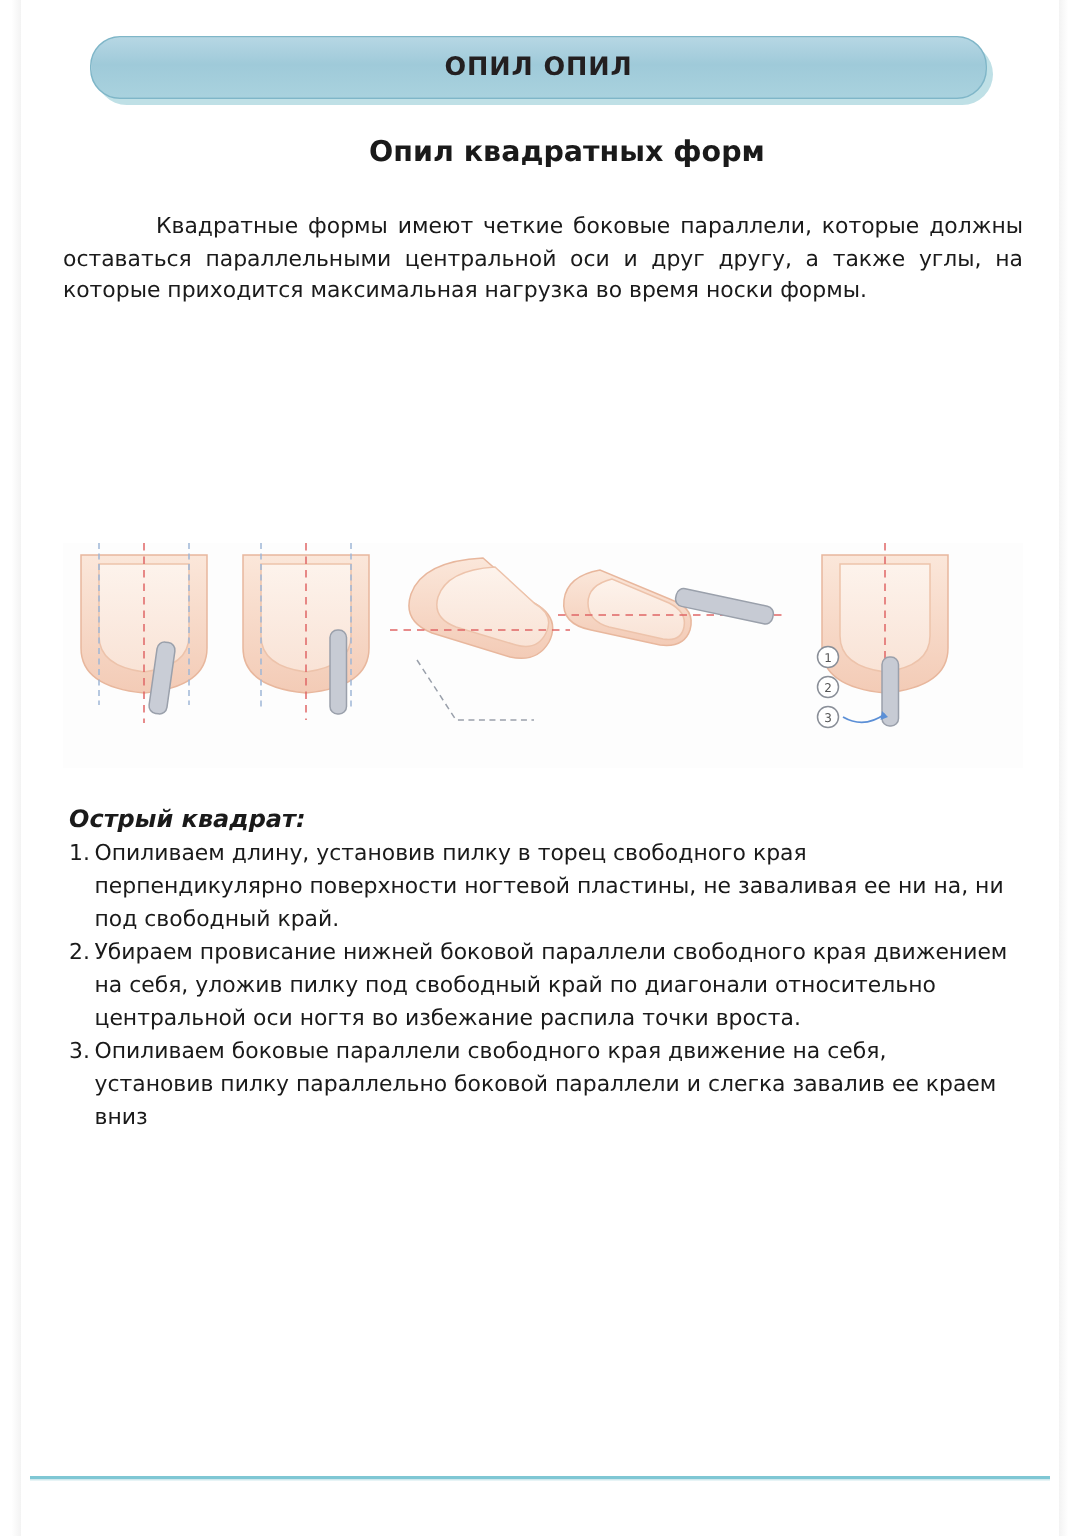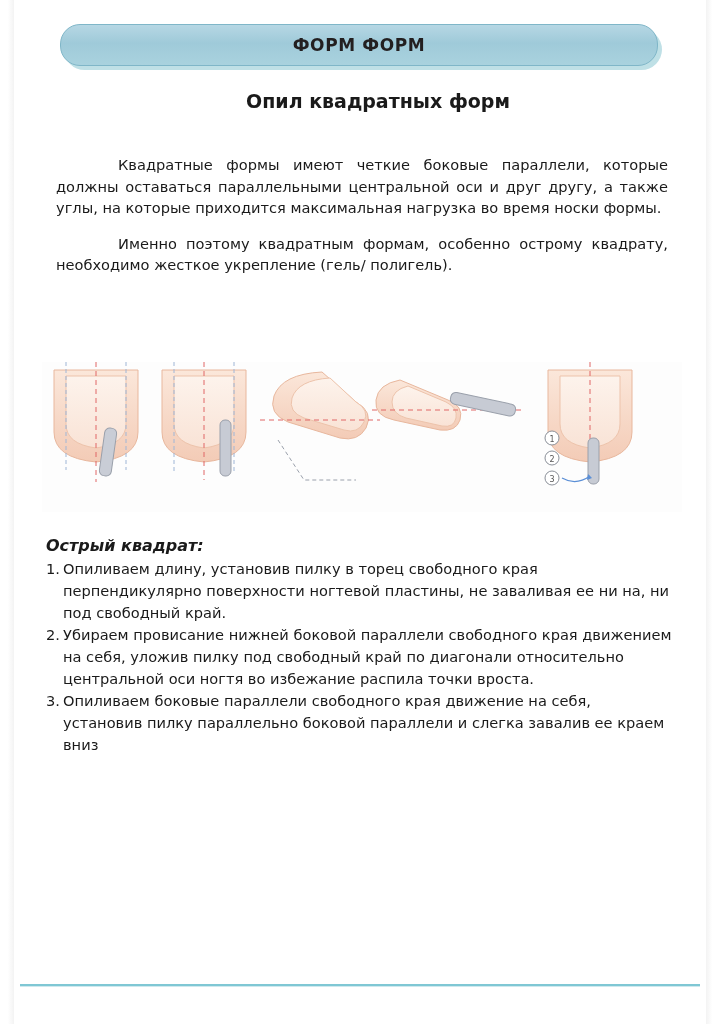--- a/index.html
+++ b/index.html
@@ -186,7 +186,7 @@
   <div class="banner-wrap">
     <div class="banner-shadow"></div>
     <div class="banner">
-      <span class="banner-title">ФОРМ ФОРМ</span>
+      <span class="banner-title">ОПИЛ ОПИЛ</span>
     </div>
   </div>
 

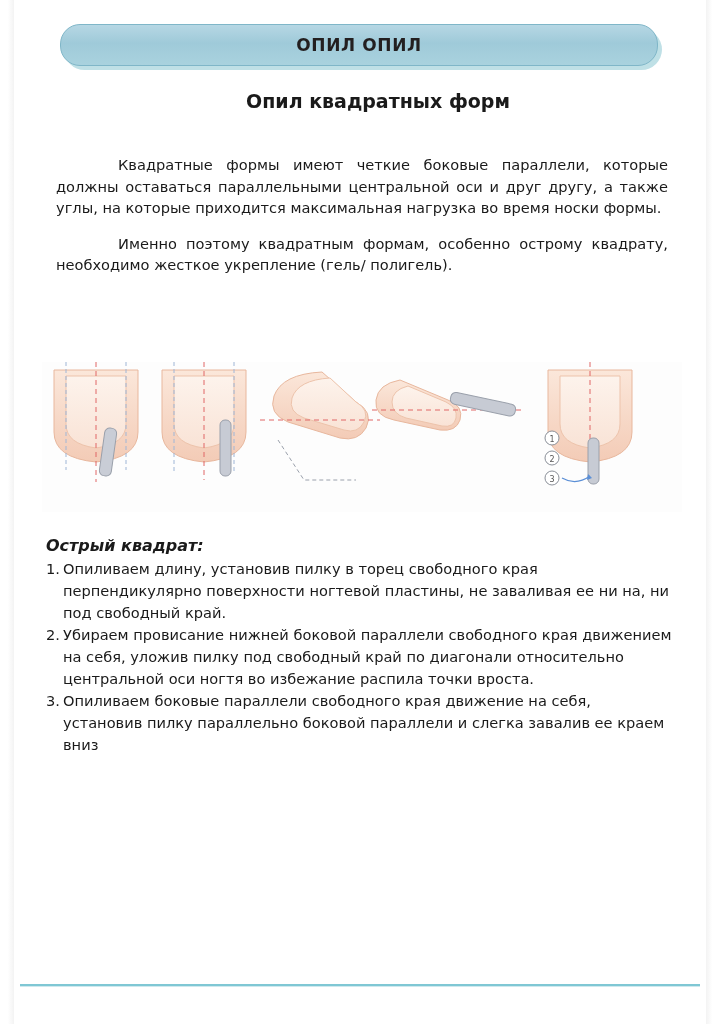--- a/index.html
+++ b/index.html
@@ -96,7 +96,7 @@
     color: #1a1a1a;
   }
   .body-text p {
-    margin: 14px;
+    margin: 0;
     text-indent: 62px;
     text-align: justify;
     text-justify: inter-word;

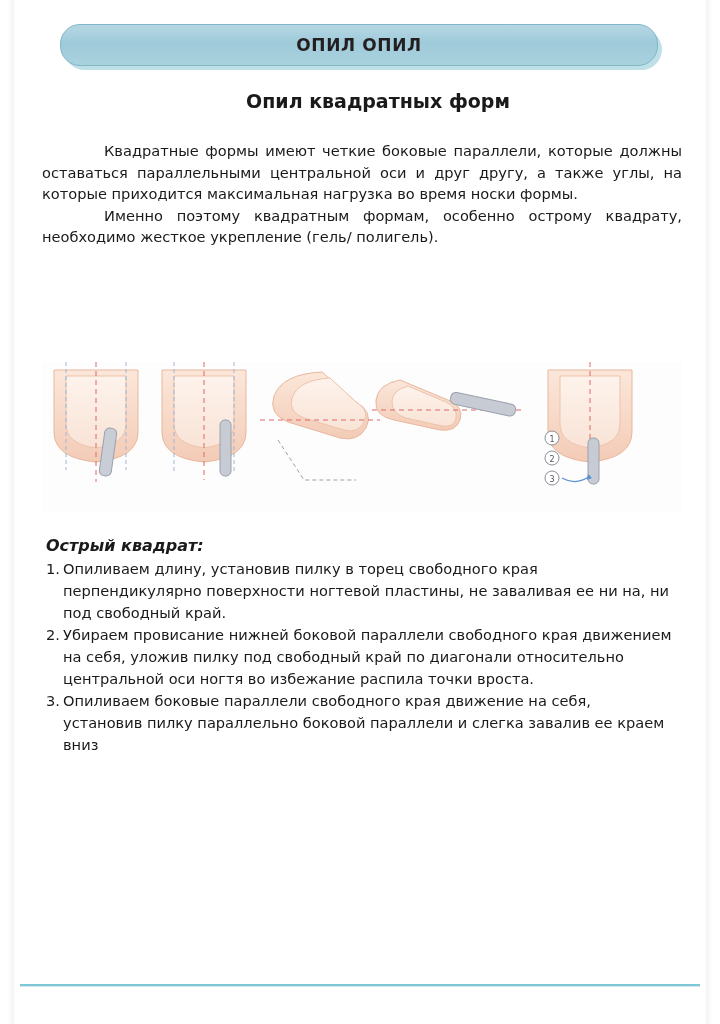--- a/index.html
+++ b/index.html
@@ -194,7 +194,6 @@
 
   <div class="body-text">
     <p>Квадратные формы имеют четкие боковые параллели, которые должны оставаться параллельными центральной оси и друг другу, а также углы, на которые приходится максимальная нагрузка во время носки формы.</p>
-    <p>Именно поэтому квадратным формам, особенно острому квадрату, необходимо жесткое укрепление (гель/ полигель).</p>
   </div>
 
   <div class="illus">

